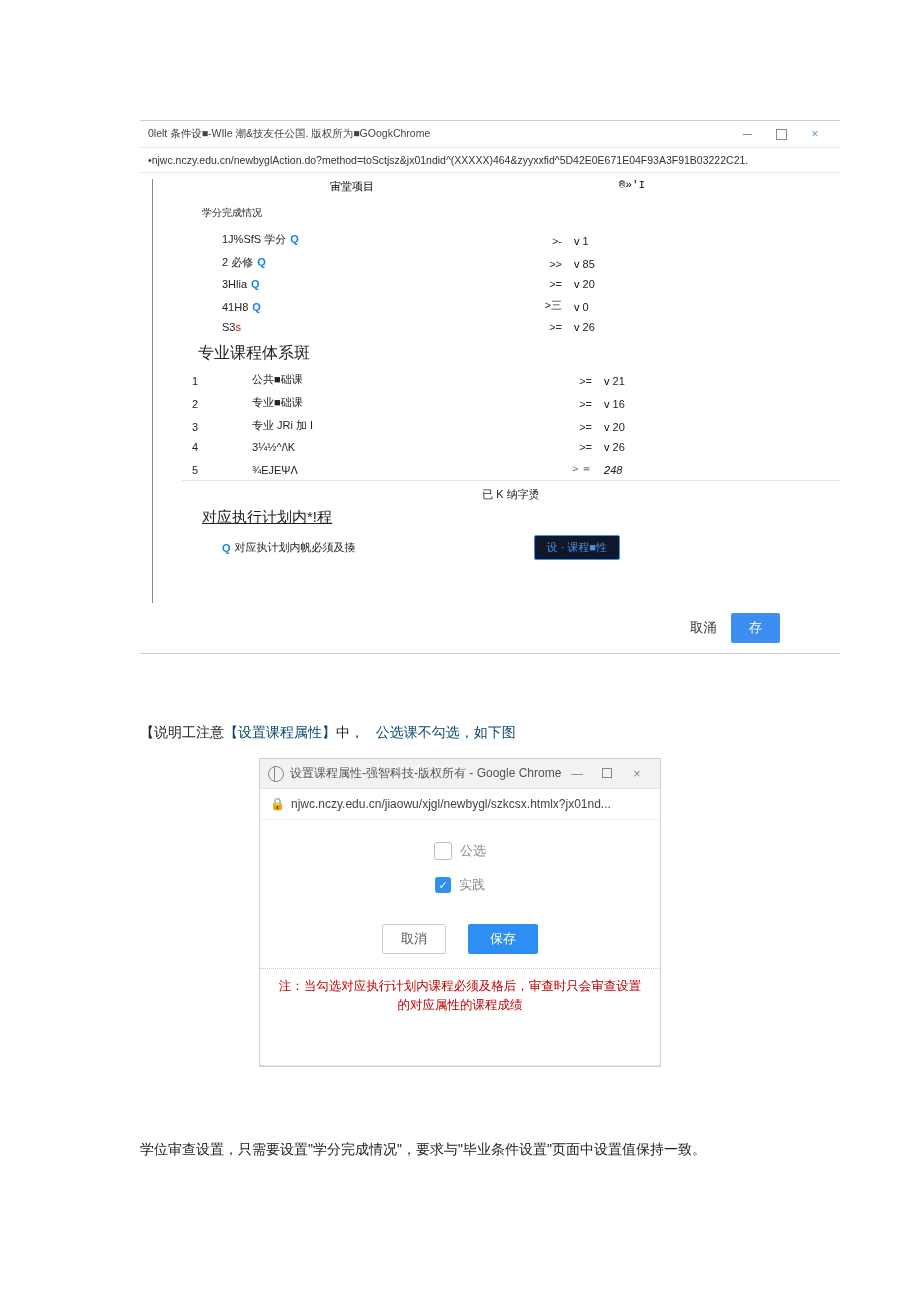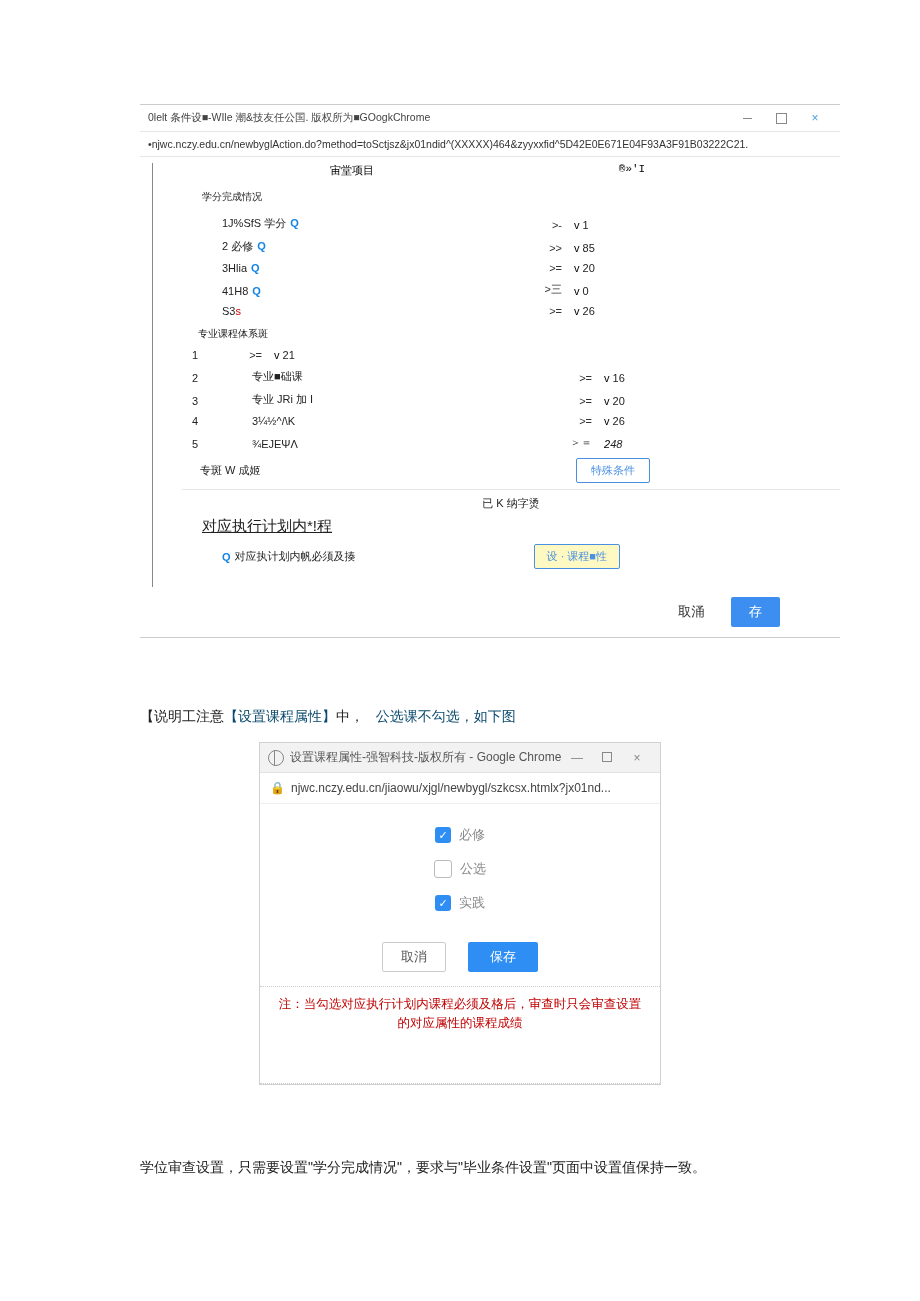--- a/index.html
+++ b/index.html
@@ -12,8 +12,8 @@
     }
     .page {
       width: 920px;
-      margin: 8px auto;
-      padding-top: 96px;
+      margin: 0 auto;
+      padding-top: 120px;
       padding-bottom: 60px;
     }
     .win1 {

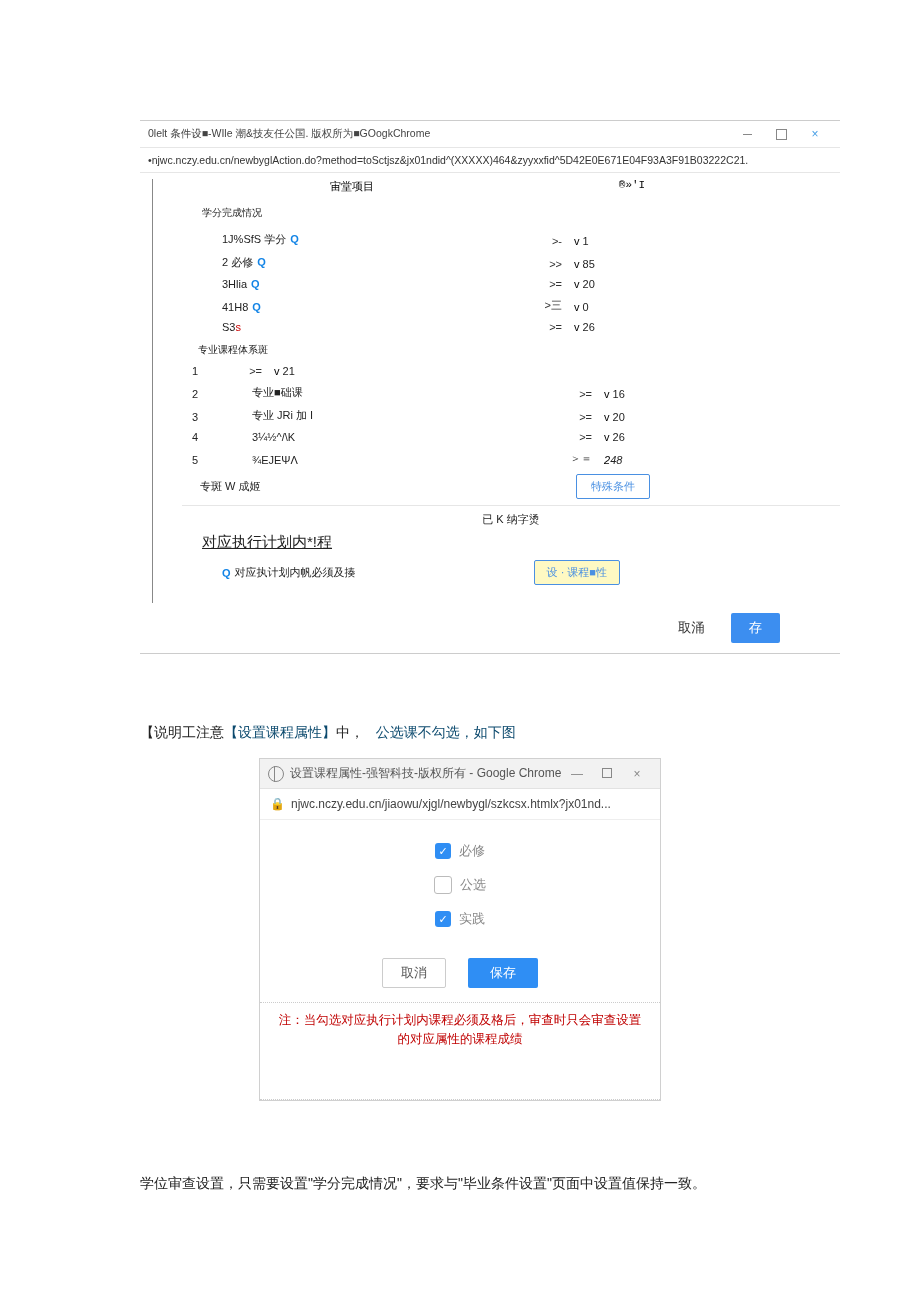--- a/index.html
+++ b/index.html
@@ -110,7 +110,7 @@
     .red-s { color: #c00; }
     .subhead {
       padding-left: 16px;
-      font-size: 10px;
+      font-size: 16px;
       padding-top: 6px;
       padding-bottom: 4px;
     }

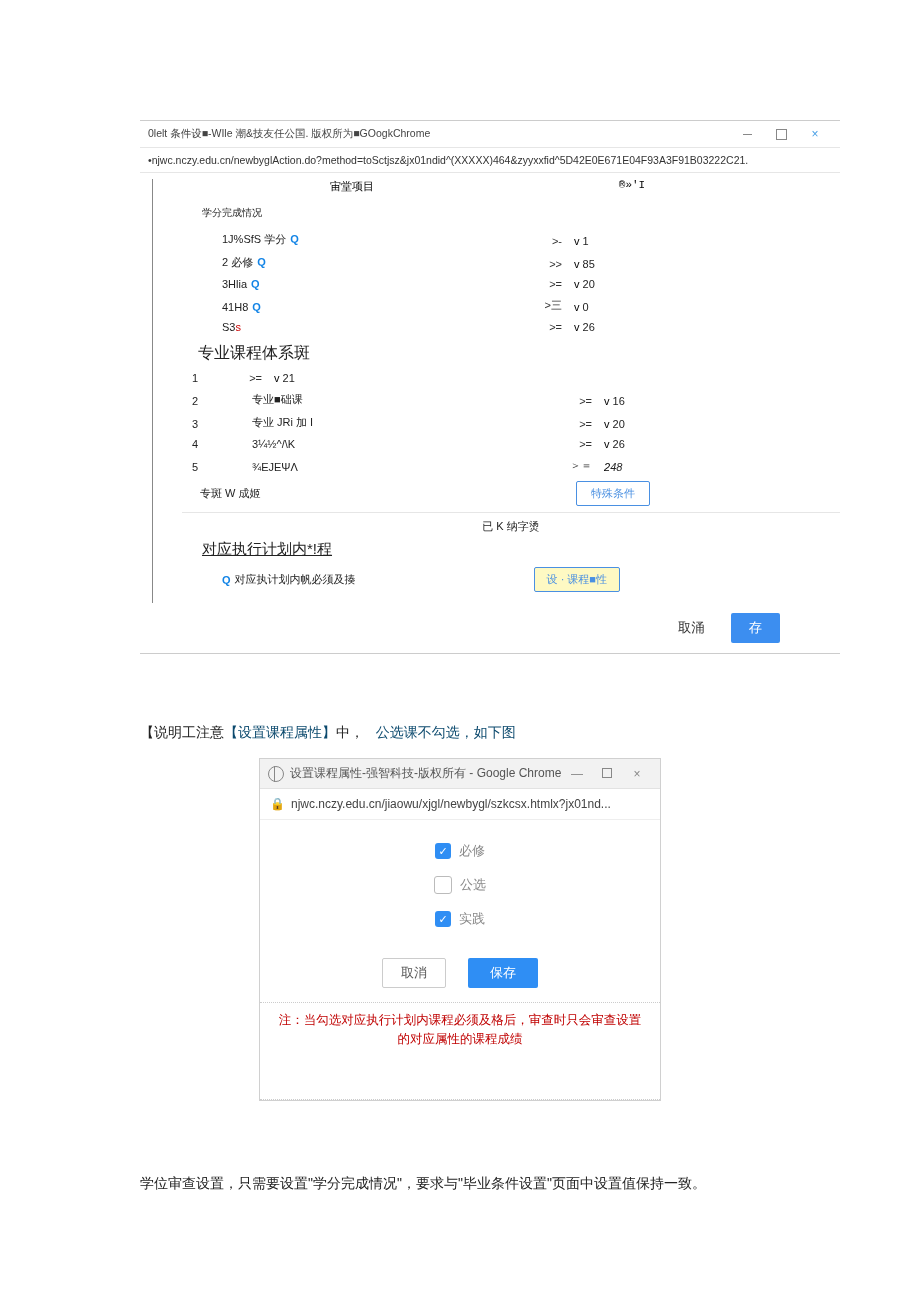--- a/index.html
+++ b/index.html
@@ -354,6 +354,7 @@
 
         <div class="row">
           <span class="idx">1</span>
+          <span class="name">公共■础课</span>
           <span class="op">&gt;=</span>
           <span class="val"><span class="caret">v </span><span>21</span></span>
         </div>

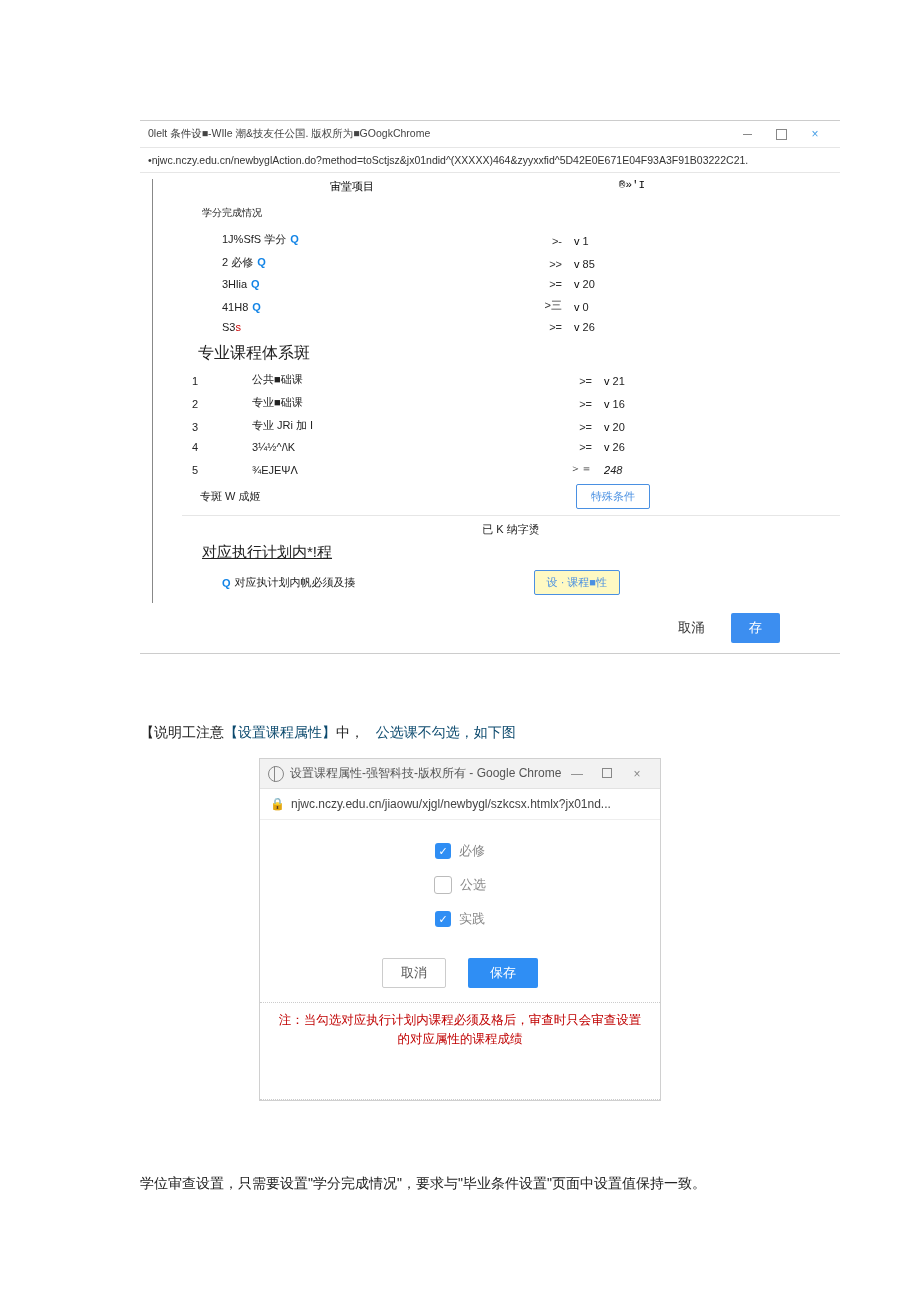--- a/index.html
+++ b/index.html
@@ -383,11 +383,6 @@
           <span class="val"><i><span class="caret">2</span><span>48</span></i></span>
         </div>
 
-        <div class="footer-row">
-          <span>专斑 W 成姬</span>
-          <span class="flex"></span>
-          <button class="btn-outline-blue" style="margin-right:180px;">特殊条件</button>
-        </div>
         <div class="hr"></div>
 
         <div class="paid-row">已 K 纳字烫</div>

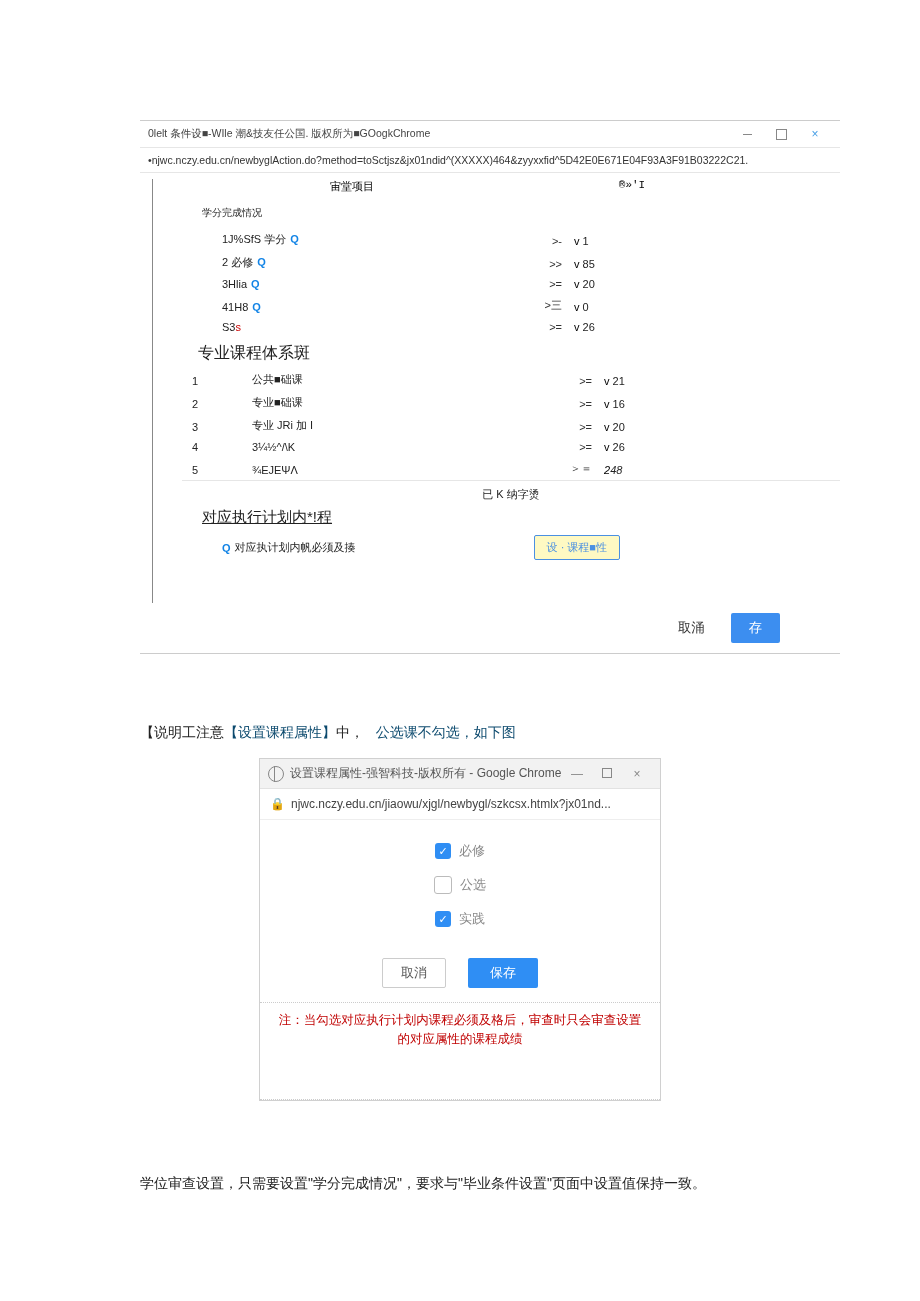--- a/index.html
+++ b/index.html
@@ -151,7 +151,7 @@
     .set-attr-btn {
       border: 1px solid #4a90e2;
       color: #4a90e2;
-      background: #fef9c3;
+      background: #0f172a;
       padding: 4px 12px;
       font-size: 11px;
       border-radius: 2px;

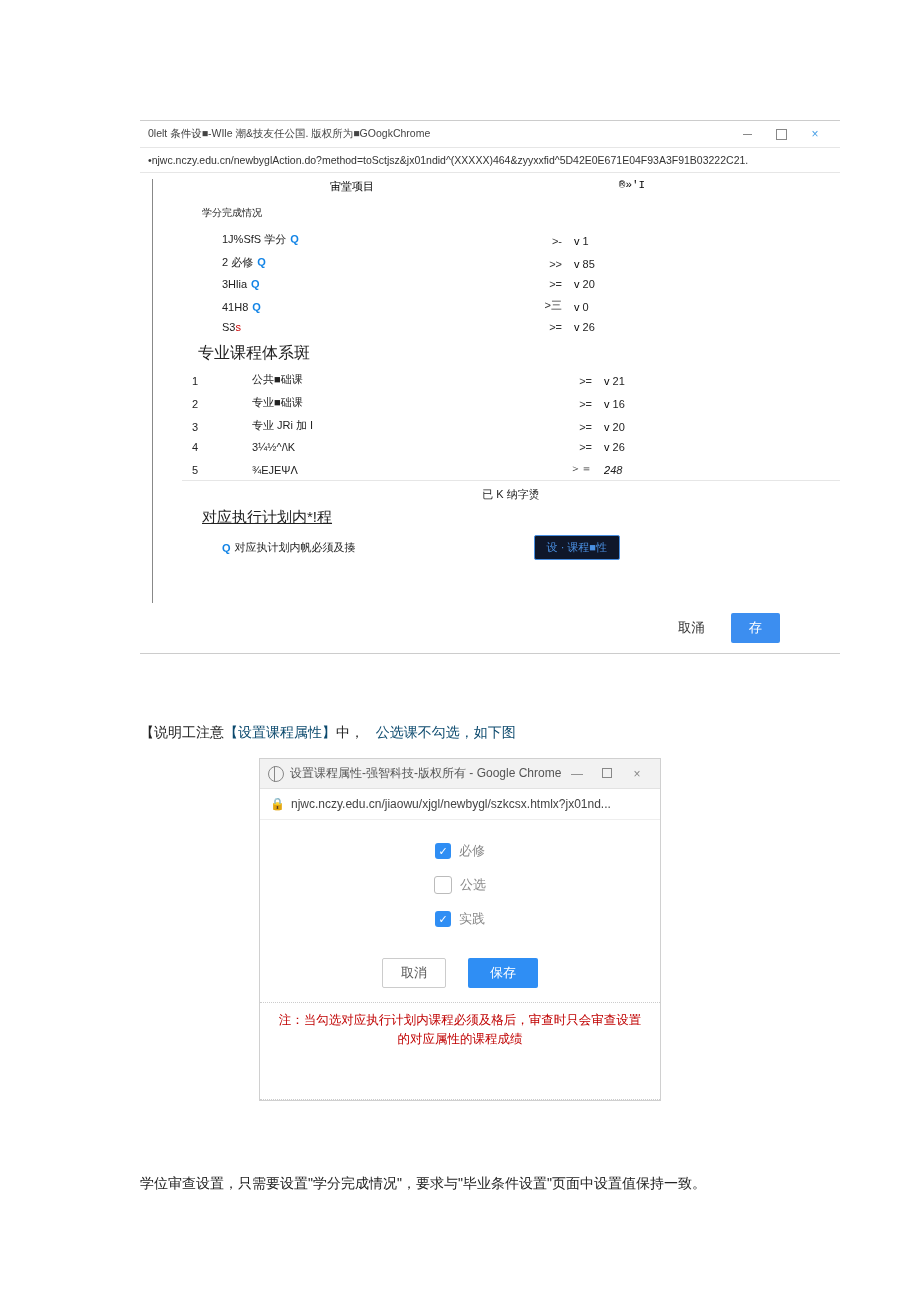--- a/index.html
+++ b/index.html
@@ -161,7 +161,7 @@
       display: flex;
       justify-content: flex-end;
       padding: 10px 60px 10px 0;
-      gap: 12px;
+      gap: 0;
       font-size: 12px;
     }
     .btn-cancel {

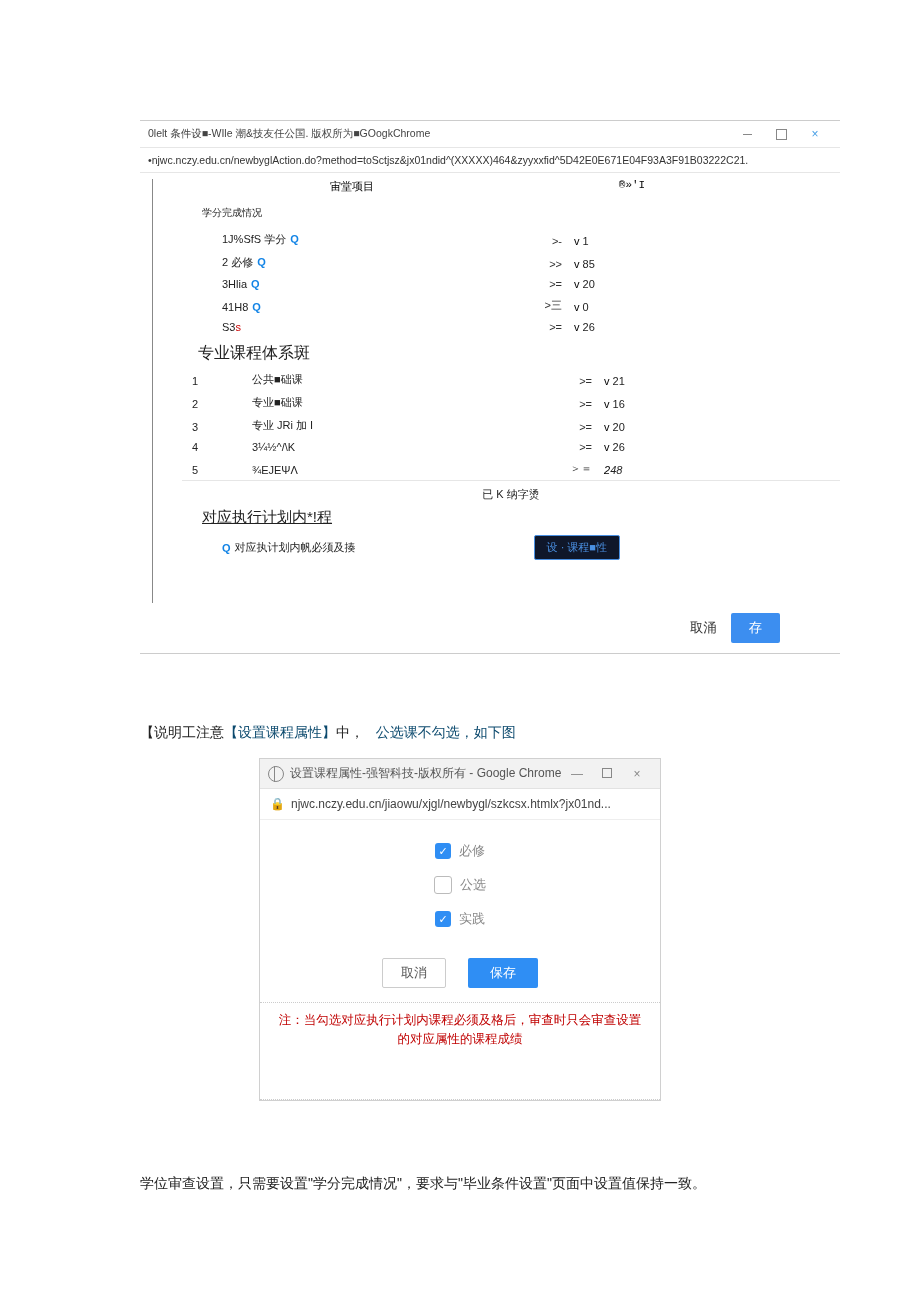--- a/index.html
+++ b/index.html
@@ -421,10 +421,6 @@
     </div>
     <div class="opts">
       <div class="opt">
-        <span class="chip checked"></span>
-        <span>必修</span>
-      </div>
-      <div class="opt">
         <span class="chip unchecked"></span>
         <span>公选</span>
       </div>

